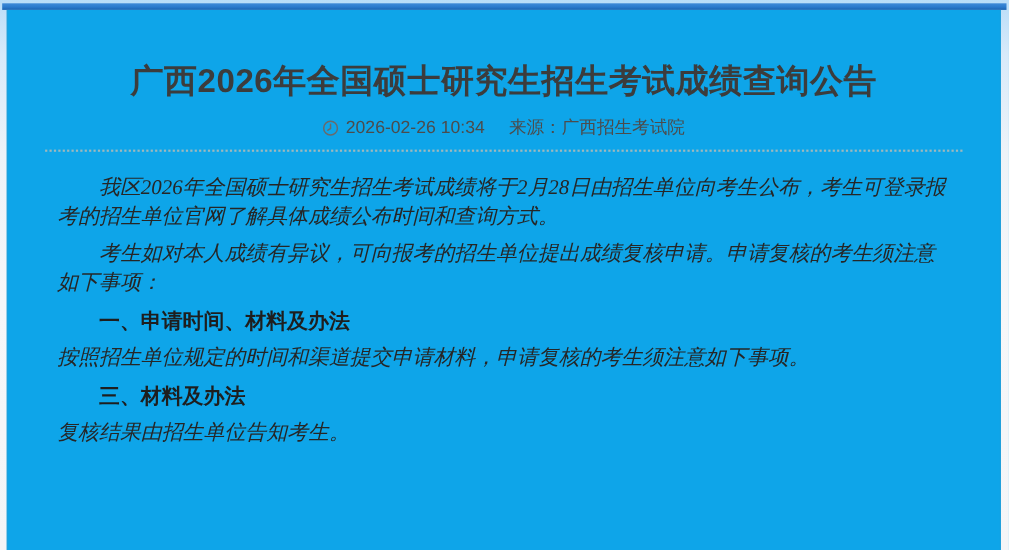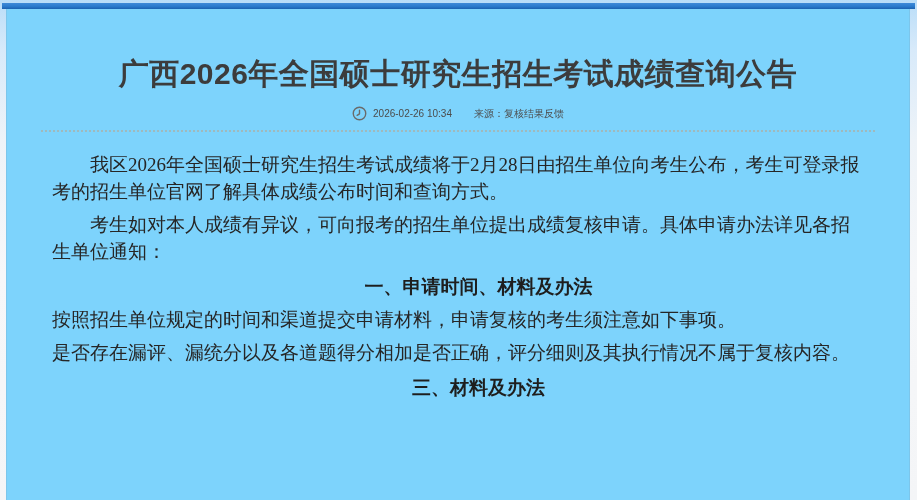--- a/index.html
+++ b/index.html
@@ -21,7 +21,7 @@
   .content {
     position: absolute;
     top: 9px; left: 6px; right: 7px; bottom: 0;
-    background: #7dd3fc;
+    background: #0ea5e9;
     border-left: 1px solid rgba(120,140,160,0.18);
     border-right: 1px solid rgba(120,140,160,0.18);
   }

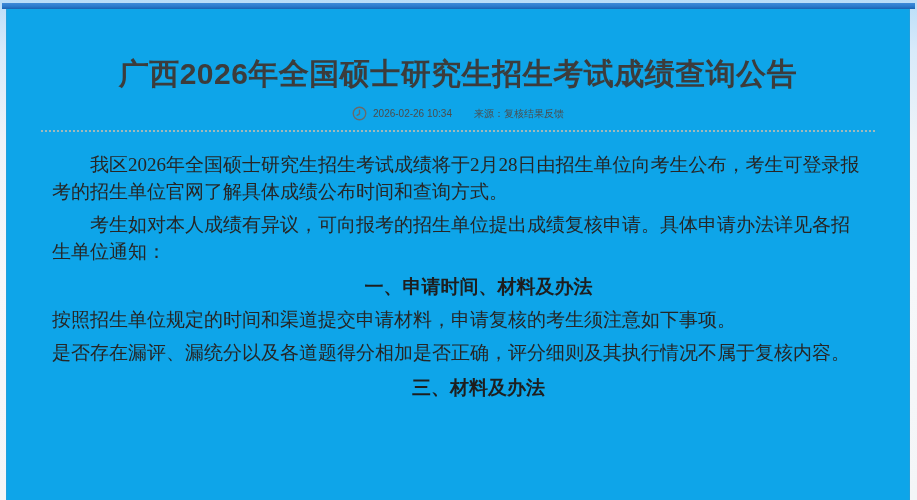--- a/index.html
+++ b/index.html
@@ -39,7 +39,7 @@
     display: flex;
     justify-content: center;
     align-items: center;
-    font-size: 10px;
+    font-size: 16px;
     color: #4c4c4c;
   }
   .meta-row .clock { display: inline-flex; margin-right: 6px; }

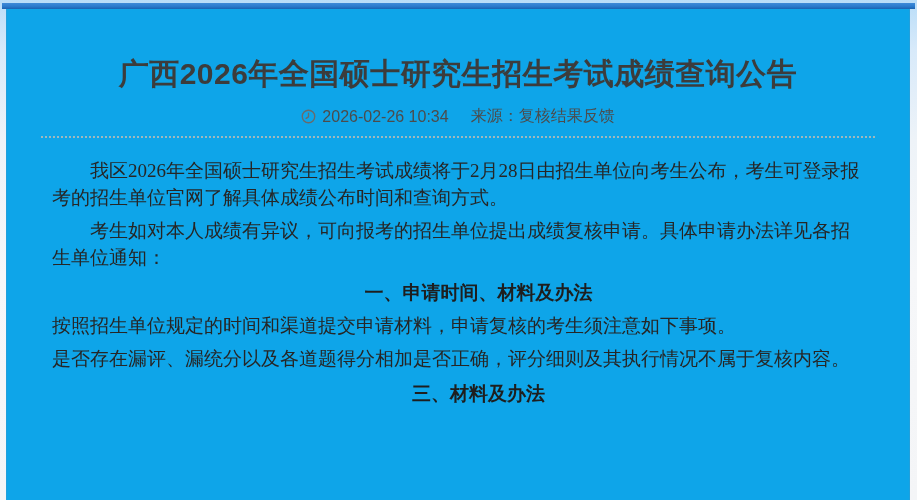--- a/index.html
+++ b/index.html
@@ -88,7 +88,7 @@
       </svg>
     </span>
     <span class="datetime">2026-02-26 10:34</span>
-    <span class="source">来源：复核结果反馈</span>
+    <span class="source">来源：广西招生考试院</span>
   </div>
 
   <div class="separator"></div>

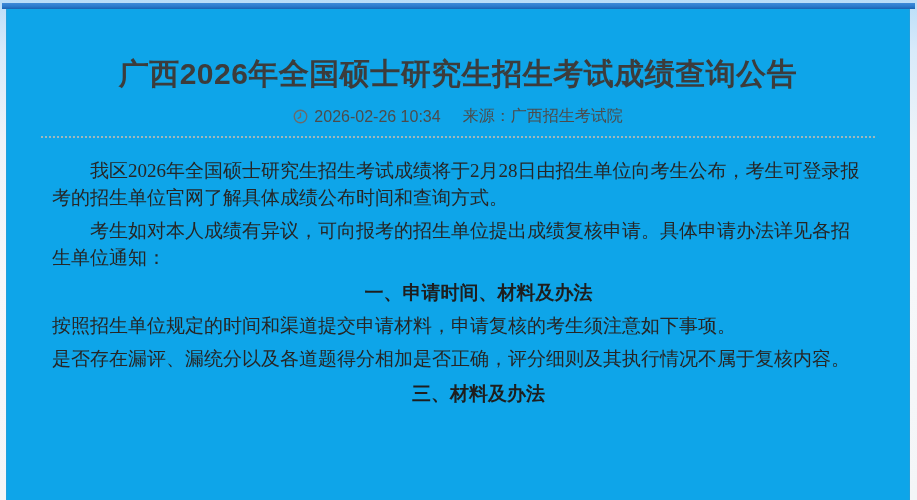--- a/index.html
+++ b/index.html
@@ -58,6 +58,7 @@
   }
   .body-text p {
     margin: 6px 0;
+    font-style: italic;
   }
   .body-text p.indent { text-indent: 2em; }
   .body-text h2.heading {

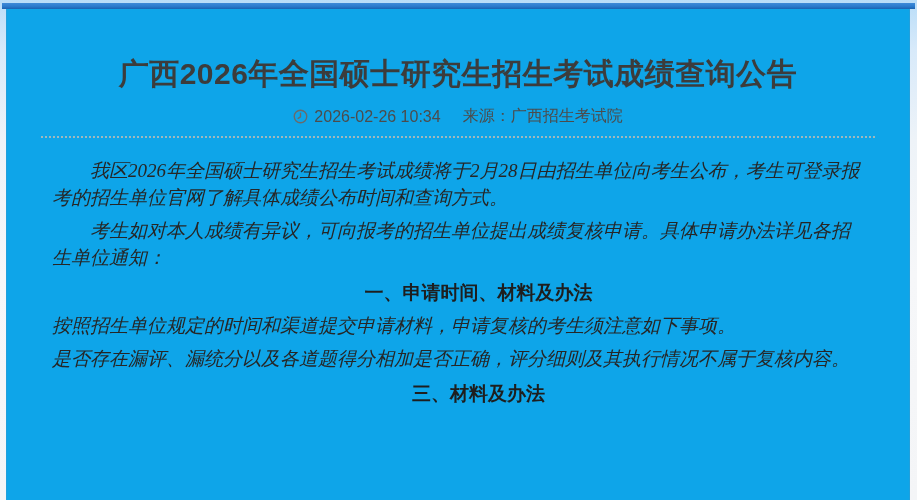--- a/index.html
+++ b/index.html
@@ -96,7 +96,7 @@
 
   <div class="body-text">
     <p class="indent">我区2026年全国硕士研究生招生考试成绩将于2月28日由招生单位向考生公布，考生可登录报考的招生单位官网了解具体成绩公布时间和查询方式。</p>
-    <p class="indent">考生如对本人成绩有异议，可向报考的招生单位提出成绩复核申请。具体申请办法详见各招生单位通知：</p>
+    <p class="indent">考生如对本人成绩有异议，可向报考的招生单位提出成绩复核申请。申请复核的考生须注意如下事项：</p>
     <h2 class="heading">一、申请时间、材料及办法</h2>
     <p>按照招生单位规定的时间和渠道提交申请材料，申请复核的考生须注意如下事项。</p>
     <p>是否存在漏评、漏统分以及各道题得分相加是否正确，评分细则及其执行情况不属于复核内容。</p>

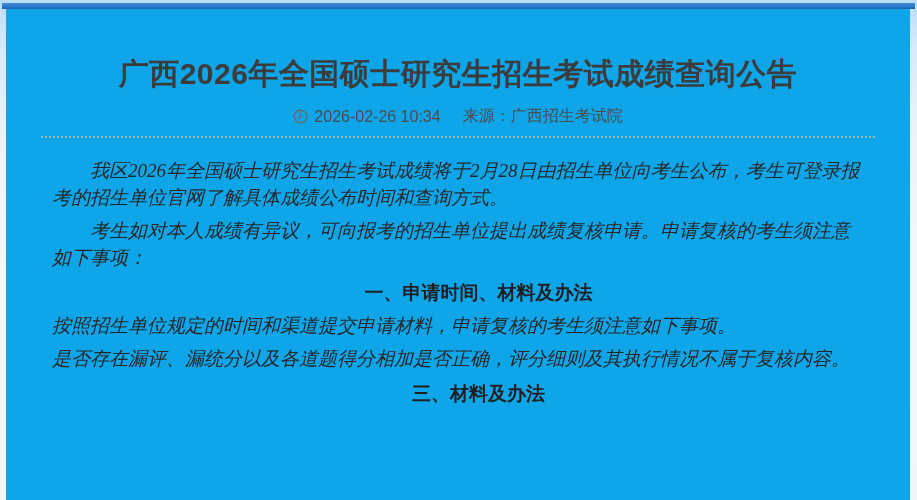--- a/index.html
+++ b/index.html
@@ -69,7 +69,6 @@
     color: #1e1e1e;
     text-indent: 2em;
     font-family: "Liberation Sans", sans-serif;
-    text-align: center;
   }
 </style>
 </head>

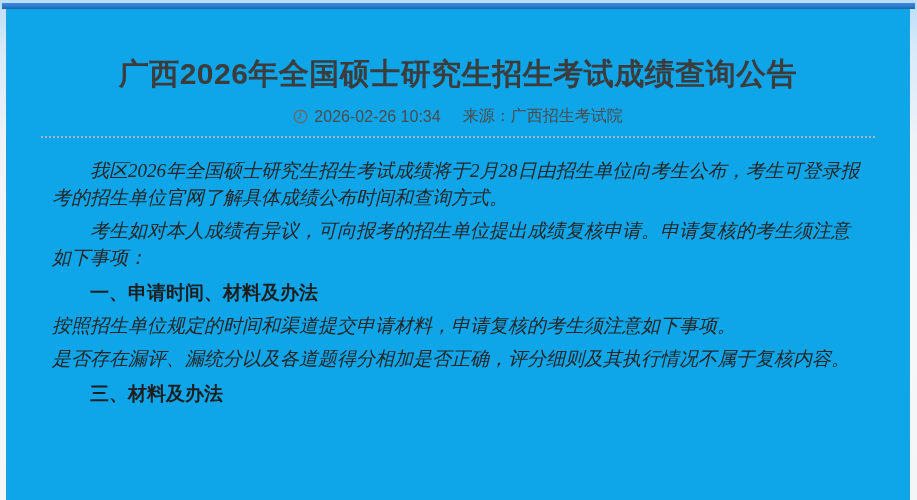--- a/index.html
+++ b/index.html
@@ -98,7 +98,6 @@
     <p class="indent">考生如对本人成绩有异议，可向报考的招生单位提出成绩复核申请。申请复核的考生须注意如下事项：</p>
     <h2 class="heading">一、申请时间、材料及办法</h2>
     <p>按照招生单位规定的时间和渠道提交申请材料，申请复核的考生须注意如下事项。</p>
-    <p>是否存在漏评、漏统分以及各道题得分相加是否正确，评分细则及其执行情况不属于复核内容。</p>
     <h2 class="heading">三、材料及办法</h2>
 
   </div>

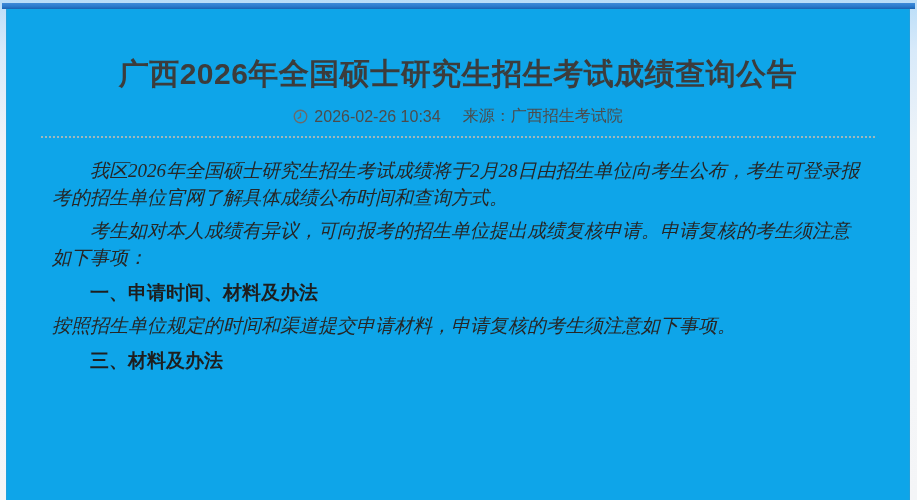--- a/index.html
+++ b/index.html
@@ -99,6 +99,7 @@
     <h2 class="heading">一、申请时间、材料及办法</h2>
     <p>按照招生单位规定的时间和渠道提交申请材料，申请复核的考生须注意如下事项。</p>
     <h2 class="heading">三、材料及办法</h2>
+    <p>复核结果由招生单位告知考生。</p>
 
   </div>
 

